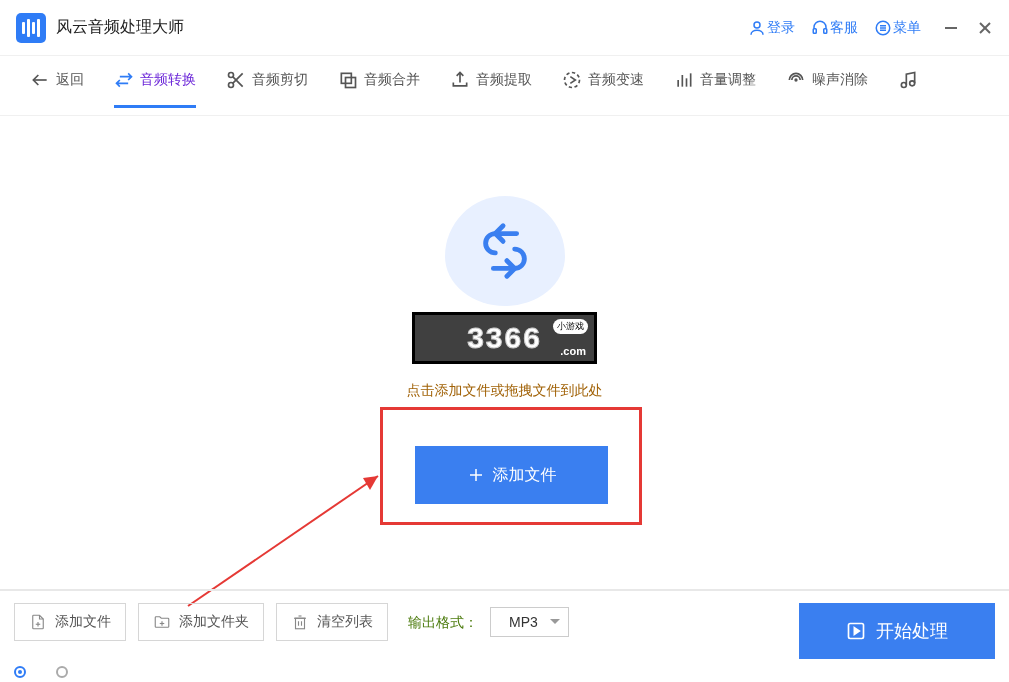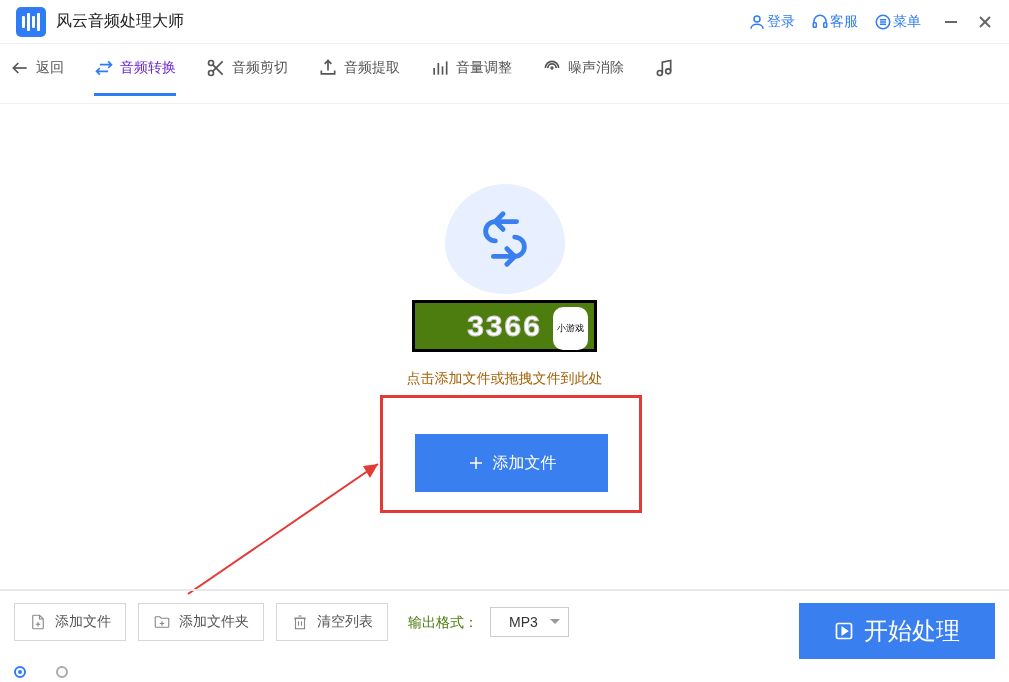--- a/index.html
+++ b/index.html
@@ -5,7 +5,7 @@
 * { margin: 0; padding: 0; box-sizing: border-box; font-family: "Microsoft YaHei", Arial, sans-serif; }
 body { width: 1009px; height: 682px; background: #fff; position: relative; overflow: hidden; }
 
-.titlebar { height: 44px; display: flex; align-items: center; padding: 0 16px; border-bottom: 1px solid #f0f0f0; }
+.titlebar { height: 56px; display: flex; align-items: center; padding: 0 16px; border-bottom: 1px solid #f0f0f0; }
 .app-logo { width: 30px; height: 30px; background: #2f7cf6; border-radius: 5px; display: flex; align-items: center; justify-content: center; gap: 2px; }
 .app-logo span { width: 3px; background: #fff; border-radius: 1px; }
 .app-logo span:nth-child(1){height:12px} .app-logo span:nth-child(2){height:18px} .app-logo span:nth-child(3){height:12px} .app-logo span:nth-child(4){height:18px}

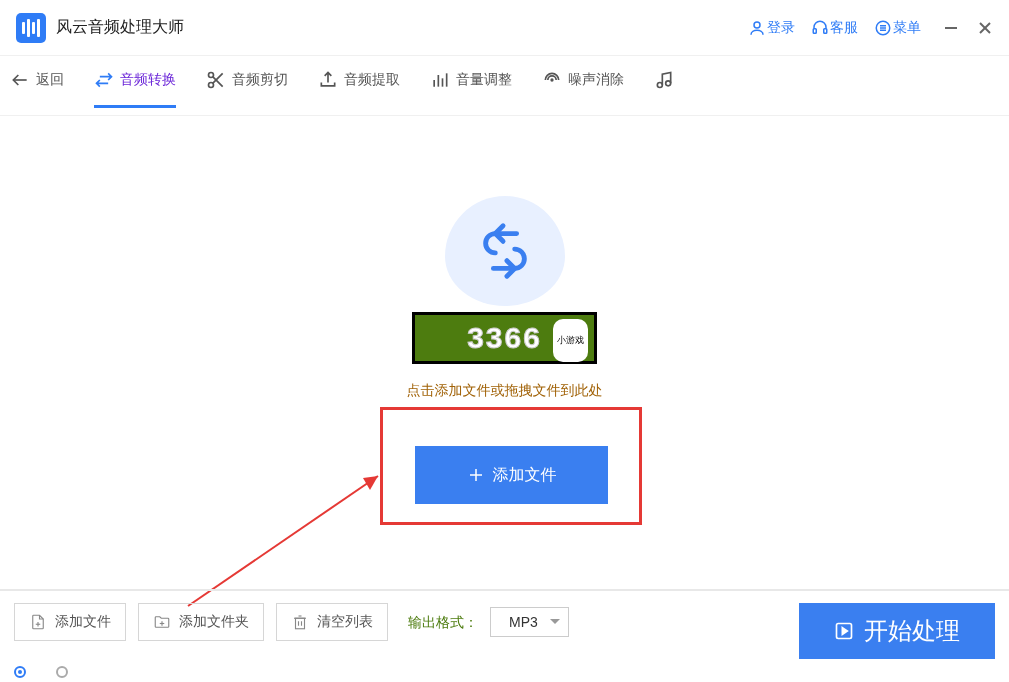--- a/index.html
+++ b/index.html
@@ -16,7 +16,7 @@
 .win-controls { display: flex; gap: 18px; margin-left: 6px; }
 .win-btn { width: 16px; height: 16px; display:flex; align-items:center; justify-content:center; color:#666; cursor:pointer; }
 
-.toolbar { height: 60px; display: flex; align-items: center; padding: 0 0; gap: 10px; border-bottom: 1px solid #f0f0f0; }
+.toolbar { height: 60px; display: flex; align-items: center; padding: 0 20px; gap: 10px; border-bottom: 1px solid #f0f0f0; }
 .tool-item { display: flex; align-items: center; gap: 6px; font-size: 14px; color: #555; padding: 6px 10px 18px 10px; cursor: pointer; position: relative; }
 .tool-item.active { color: #6d28d9; }
 .tool-item.active::after { content:''; position:absolute; bottom:0; left:10px; right:10px; height:3px; background:#2f7cf6; }

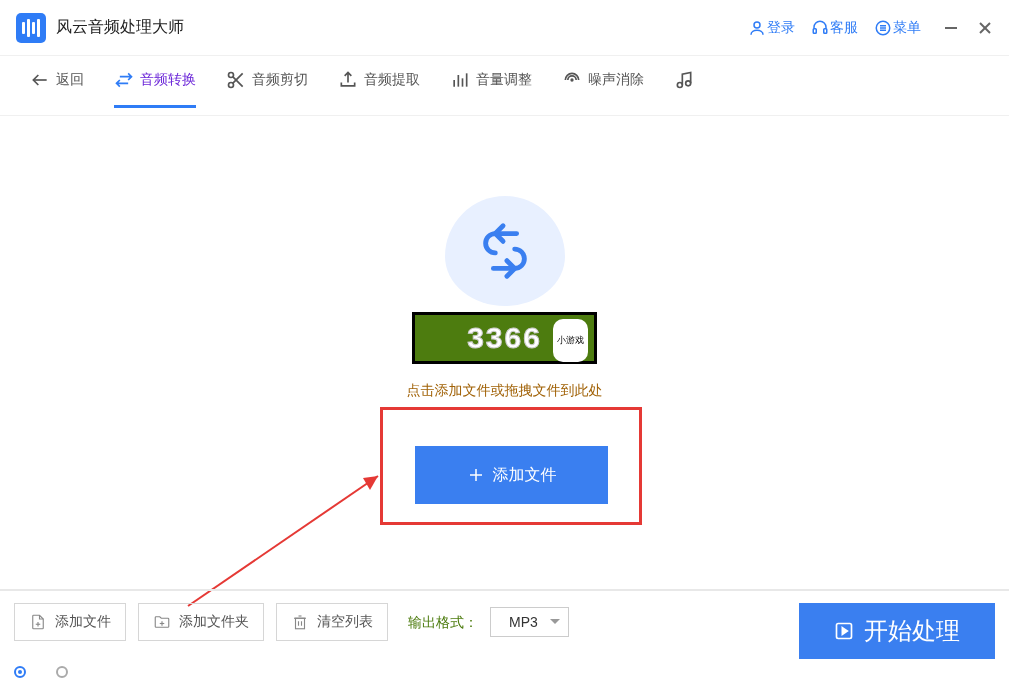--- a/index.html
+++ b/index.html
@@ -122,6 +122,13 @@
         <line x1="8" y1="8" x2="20" y2="20"></line>
       </svg>
     <span>音频剪切</span>
+  </div>
+  <div class="tool-item">
+    <svg viewBox="0 0 24 24" fill="none" stroke="#555" stroke-width="2">
+        <rect x="4" y="4" width="12" height="12"></rect>
+        <rect x="9" y="9" width="12" height="12"></rect>
+      </svg>
+    <span>音频合并</span>
   </div>
   <div class="tool-item">
     <svg viewBox="0 0 24 24" fill="none" stroke="#555" stroke-width="2">

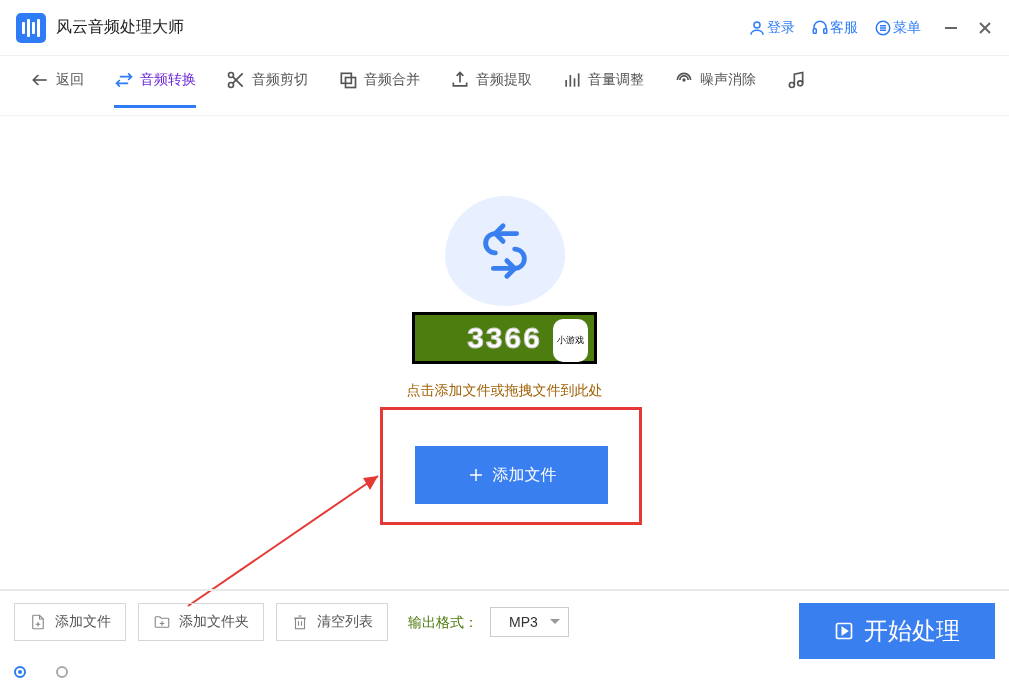--- a/index.html
+++ b/index.html
@@ -136,6 +136,13 @@
         <path d="M4 15v4h16v-4"></path>
       </svg>
     <span>音频提取</span>
+  </div>
+  <div class="tool-item">
+    <svg viewBox="0 0 24 24" fill="none" stroke="#555" stroke-width="2">
+        <circle cx="12" cy="12" r="9" stroke-dasharray="4 3"></circle>
+        <polyline points="10 8 16 12 10 16"></polyline>
+      </svg>
+    <span>音频变速</span>
   </div>
   <div class="tool-item">
     <svg viewBox="0 0 24 24" fill="none" stroke="#555" stroke-width="2">

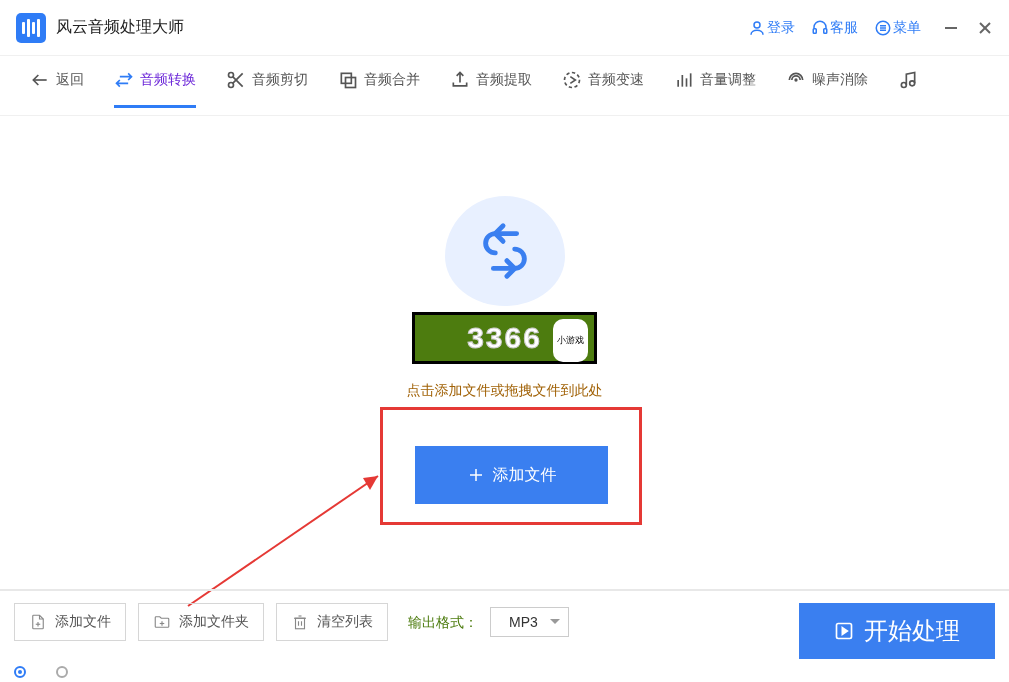--- a/index.html
+++ b/index.html
@@ -26,7 +26,7 @@
 .center-illust { position: absolute; top: 80px; left: 50%; transform: translateX(-50%); text-align: center; }
 .swap-bubble { width: 120px; height: 110px; background: #e8f0ff; border-radius: 50% 50% 50% 50% / 55% 55% 45% 45%; display:flex; align-items:center; justify-content:center; margin: 0 auto; }
 .swap-bubble svg { width: 62px; height: 62px; }
-.overlay-3366 { margin: 6px auto 0; width: 185px; height: 52px; background:#4d7c0f; border:3px solid #000; display:flex; align-items:center; justify-content:center; position:relative; }
+.overlay-3366 { margin: 6px auto 0; width: 185px; height: 52px; background:#404040; border:3px solid #000; display:flex; align-items:center; justify-content:center; position:relative; }
 .overlay-3366 .num { font-size: 30px; font-weight: bold; color:#fff; -webkit-text-stroke: 1px #ccc; letter-spacing:2px; }
 .overlay-3366 .bubble { position:absolute; right:6px; top:4px; font-size:9px; background:#fff; border-radius:10px; padding:15px 4px; }
 .overlay-3366 .com { position:absolute; right:8px; bottom:4px; color:#fff; font-size:11px; font-weight:bold; }

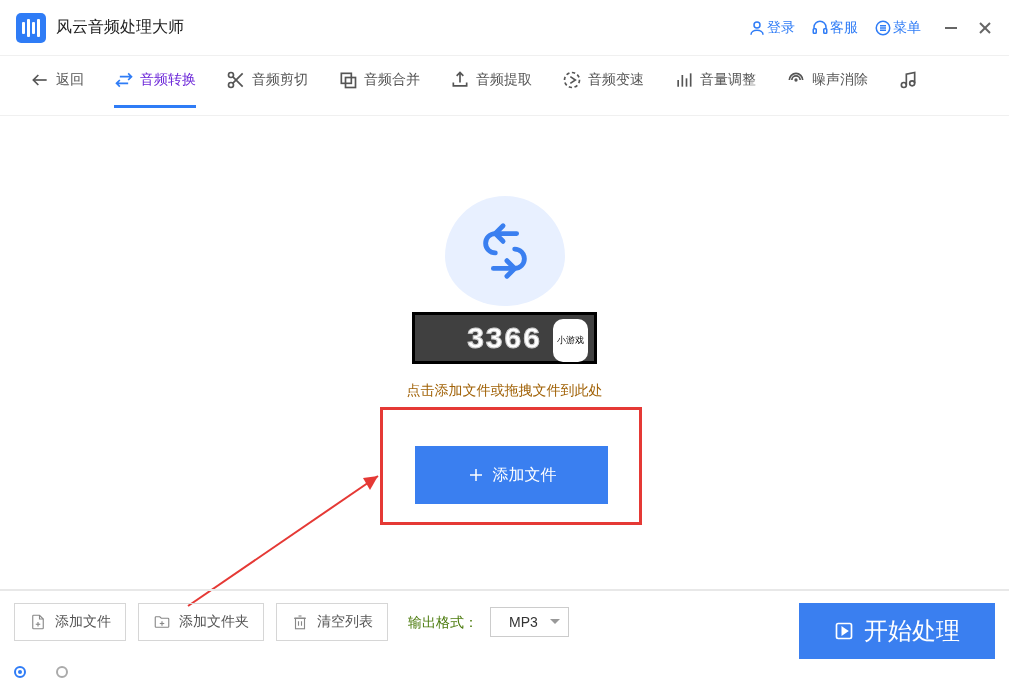--- a/index.html
+++ b/index.html
@@ -28,7 +28,7 @@
 .swap-bubble svg { width: 62px; height: 62px; }
 .overlay-3366 { margin: 6px auto 0; width: 185px; height: 52px; background:#404040; border:3px solid #000; display:flex; align-items:center; justify-content:center; position:relative; }
 .overlay-3366 .num { font-size: 30px; font-weight: bold; color:#fff; -webkit-text-stroke: 1px #ccc; letter-spacing:2px; }
-.overlay-3366 .bubble { position:absolute; right:6px; top:4px; font-size:9px; background:#fff; border-radius:10px; padding:15px 4px; }
+.overlay-3366 .bubble { position:absolute; right:6px; top:4px; font-size:9px; background:#fff; border-radius:10px; padding:1px 4px; }
 .overlay-3366 .com { position:absolute; right:8px; bottom:4px; color:#fff; font-size:11px; font-weight:bold; }
 .hint { margin-top: 18px; font-size: 14px; color: #a16207; }
 

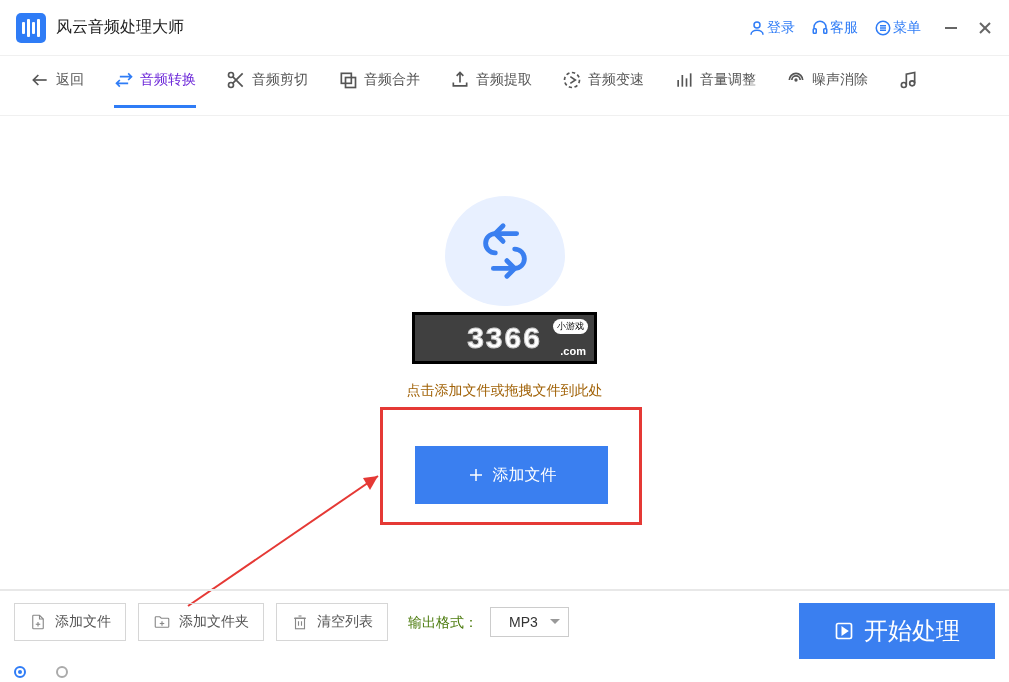--- a/index.html
+++ b/index.html
@@ -42,7 +42,7 @@
 .output-label { font-size:14px; color:#4d7c0f; margin-left:8px; line-height:38px; }
 .select { height:30px; border:1px solid #ccc; padding: 0 30px 0 18px; font-size:14px; color:#333; display:flex; align-items:center; margin-top:4px; position:relative; cursor:pointer;}
 .select::after { content:''; position:absolute; right:8px; top:11px; border:5px solid transparent; border-top-color:#999; }
-.start-btn { position:absolute; right:14px; top:12px; width:196px; height:56px; background:#3a7ff0; color:#fff; font-size:24px; display:flex; align-items:center; justify-content:center; gap:10px; cursor:pointer; }
+.start-btn { position:absolute; right:14px; top:12px; width:196px; height:56px; background:#3a7ff0; color:#fff; font-size:18px; display:flex; align-items:center; justify-content:center; gap:10px; cursor:pointer; }
 .radio-row { position:absolute; bottom:4px; left:14px; display:flex; align-items:center; gap:30px; font-size:12px; color:#aaa; }
 .radio { width:12px; height:12px; border:2px solid #aaa; border-radius:50%; display:inline-block; position:relative; }
 .radio.checked { border-color:#2f7cf6; }

